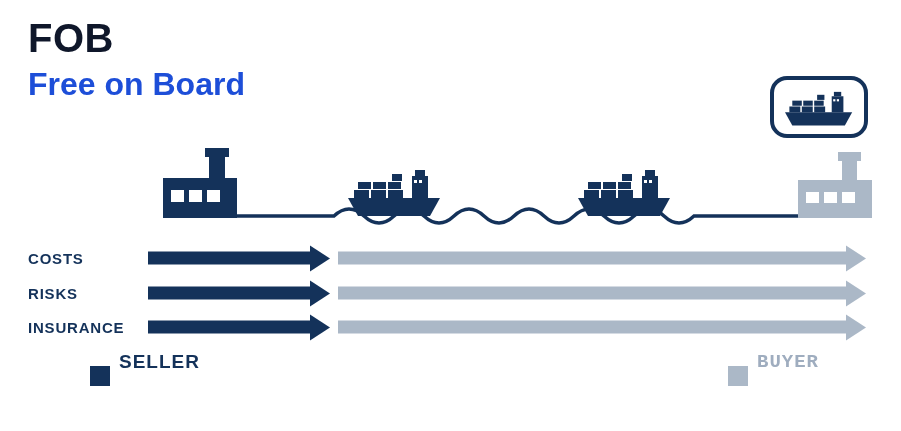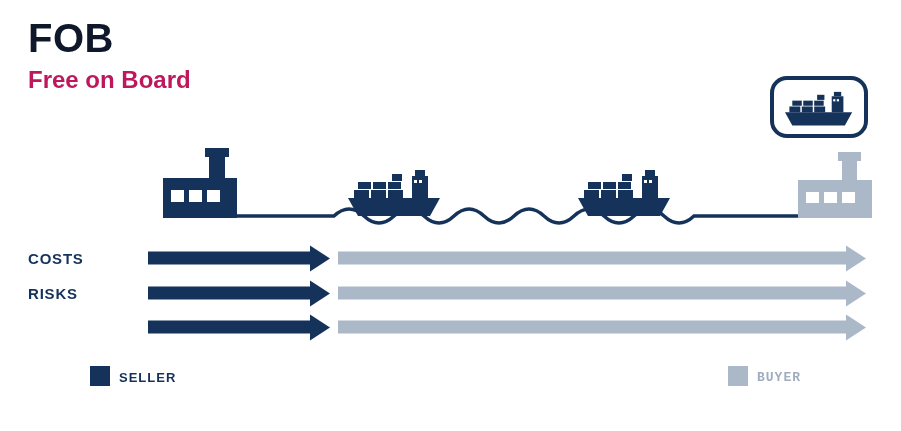--- a/index.html
+++ b/index.html
@@ -24,9 +24,9 @@
     position: absolute;
     left: 28px;
     top: 66px;
-    font-size: 24px;
+    font-size: 32px;
     font-weight: bold;
-    color: #be185d;
+    color: #1d4ed8;
   }
   .scene { position: absolute; left: 0; top: 0; }
   .navy { fill: #14325a; }

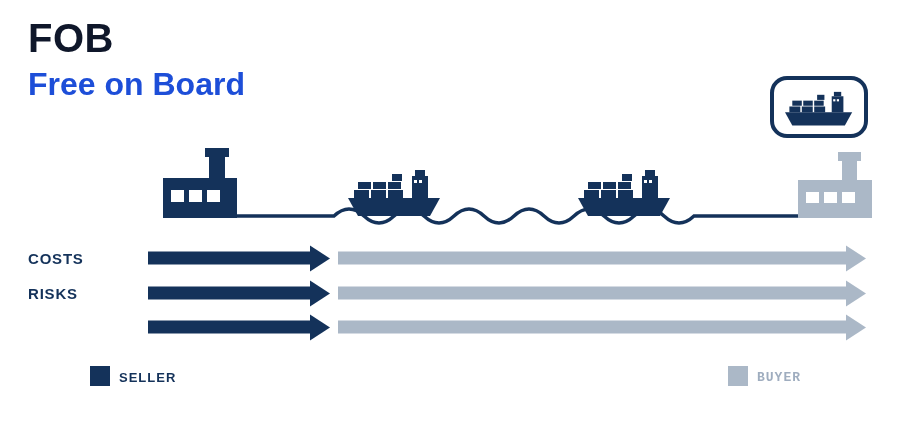--- a/index.html
+++ b/index.html
@@ -170,6 +170,7 @@
   </div>
 
   <div class="arrow-row row-insurance">
+    <span class="row-label">INSURANCE</span>
     <div class="arrow arrow-seller">
         <span class="head"></span>
       </div>

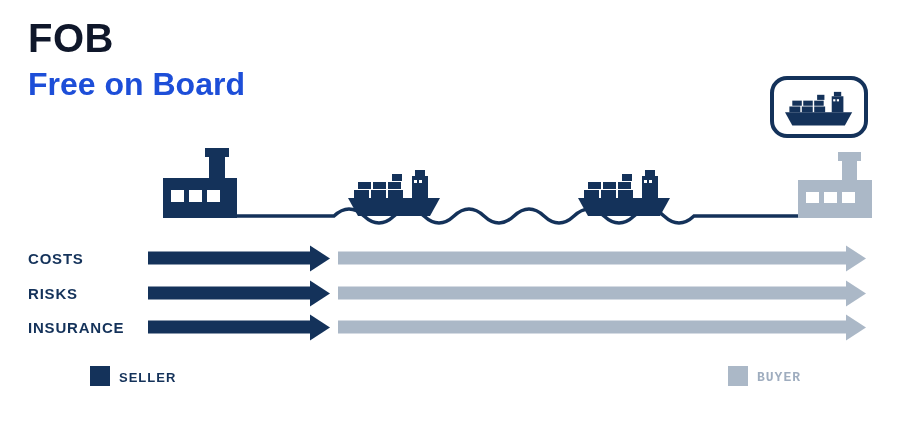--- a/index.html
+++ b/index.html
@@ -73,8 +73,8 @@
   .swatch-buyer { left: 728px; background: #abb8c7; }
   .legend-label {
     position: absolute;
-    top: 370px;
-    font-size: 13px;
+    top: 351px;
+    font-size: 19px;
     font-weight: bold;
     letter-spacing: 1px;
   }

